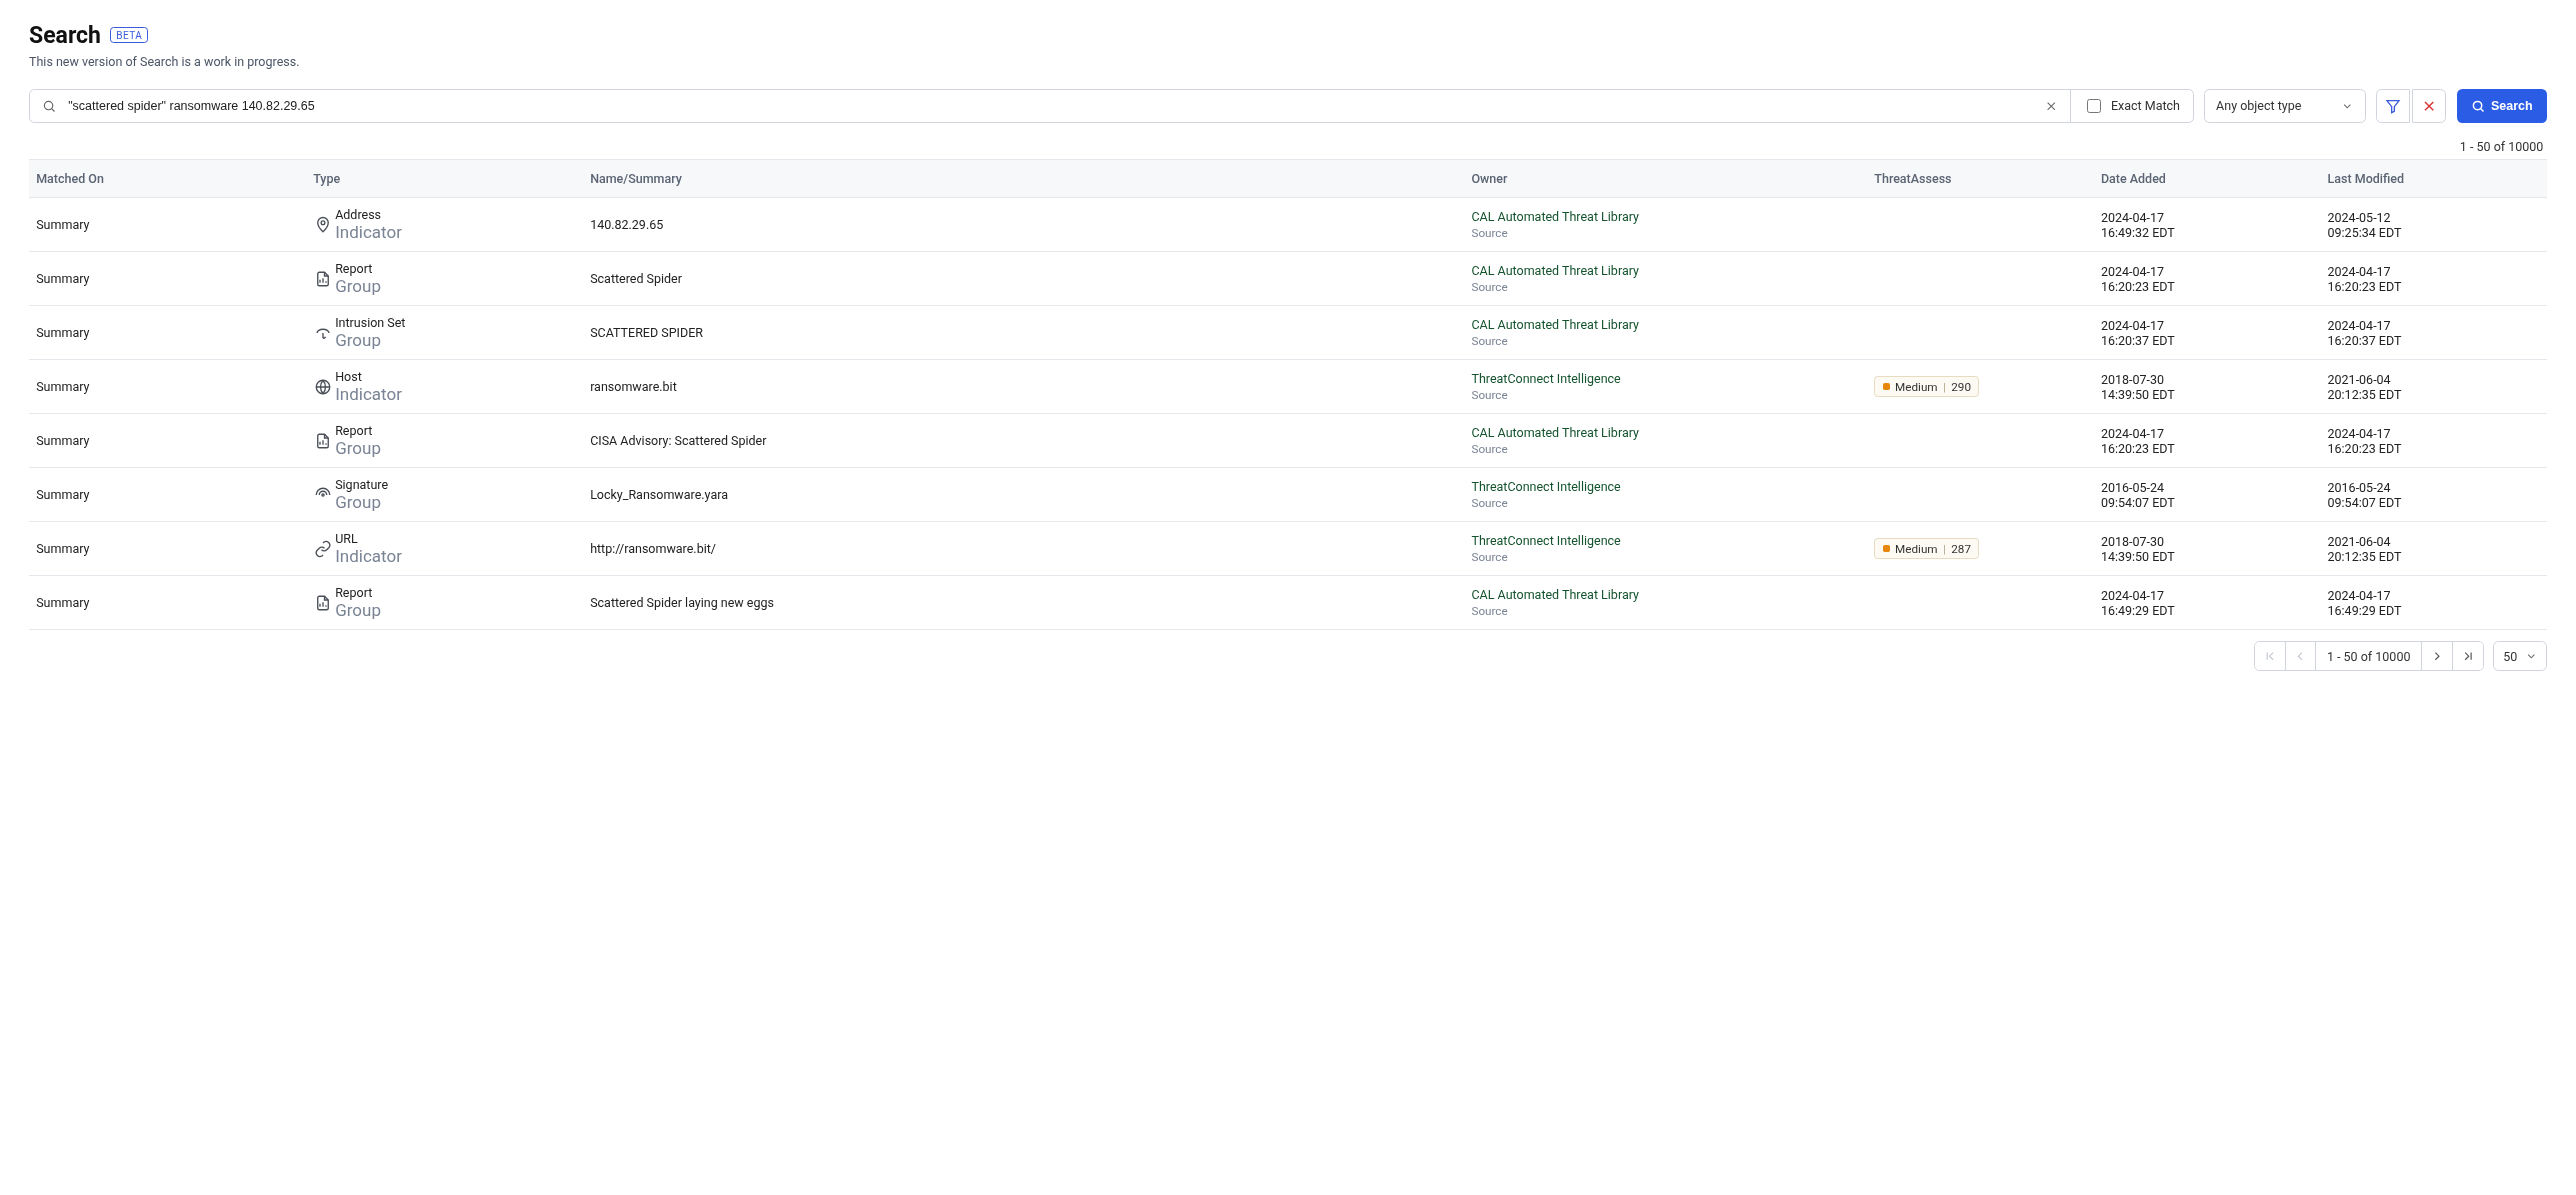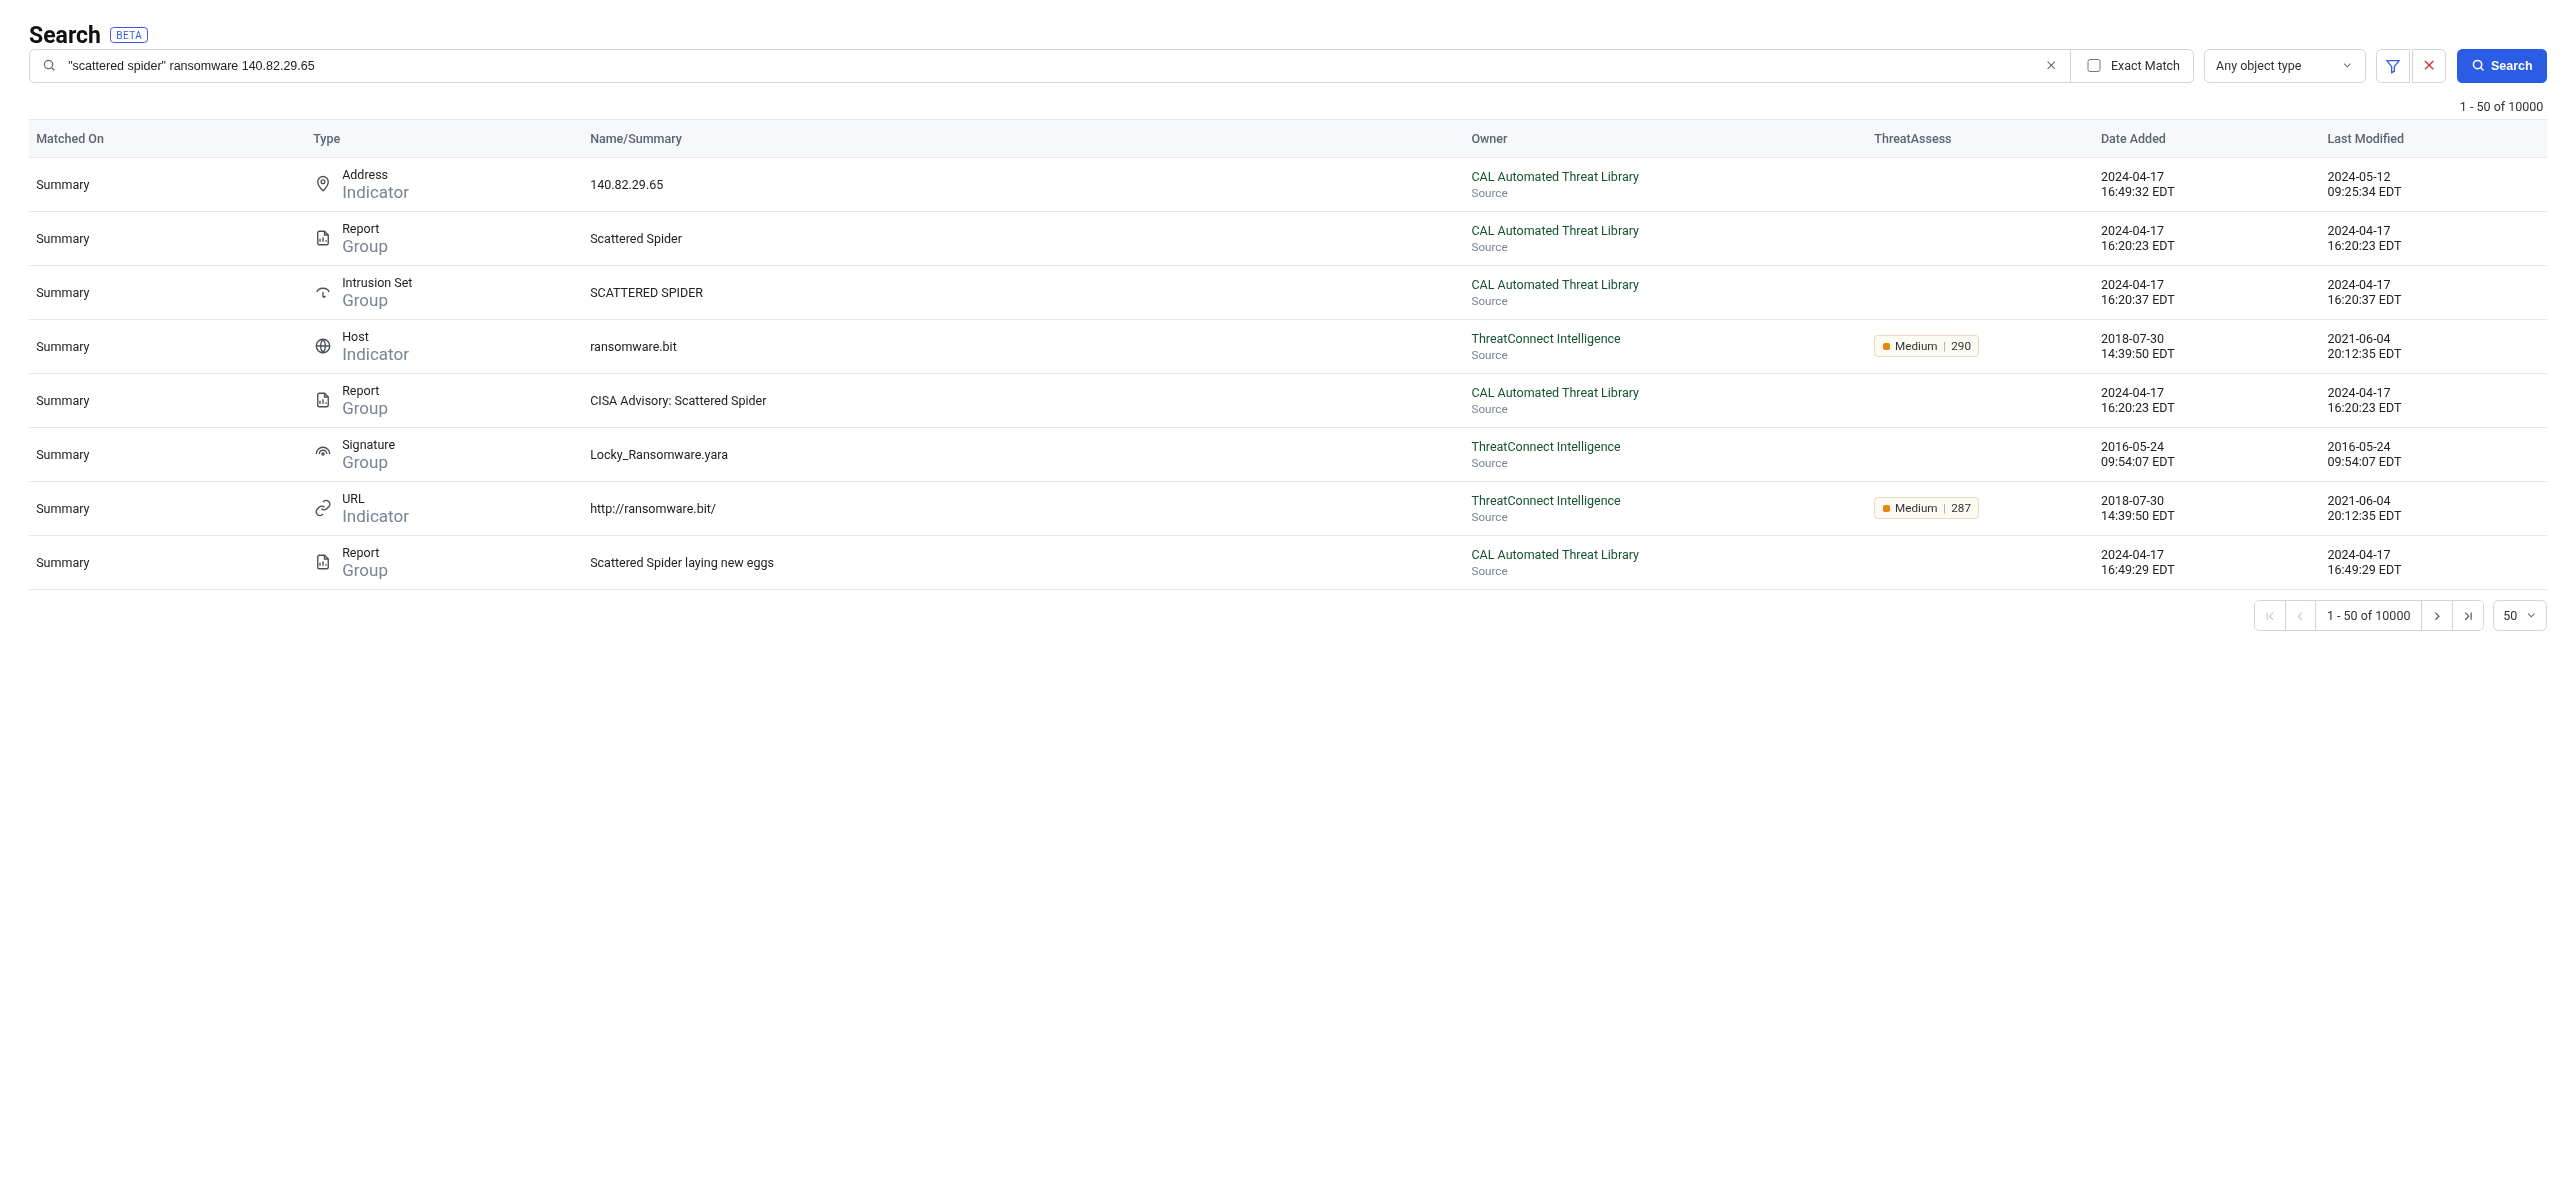--- a/index.html
+++ b/index.html
@@ -259,6 +259,7 @@
     <h1>Search</h1>
     <span class="beta-badge">BETA</span>
   </div>
+  <div class="subtitle">This new version of Search is a work in progress.</div>
 
   <div class="controls-row">
     <div class="search-group">

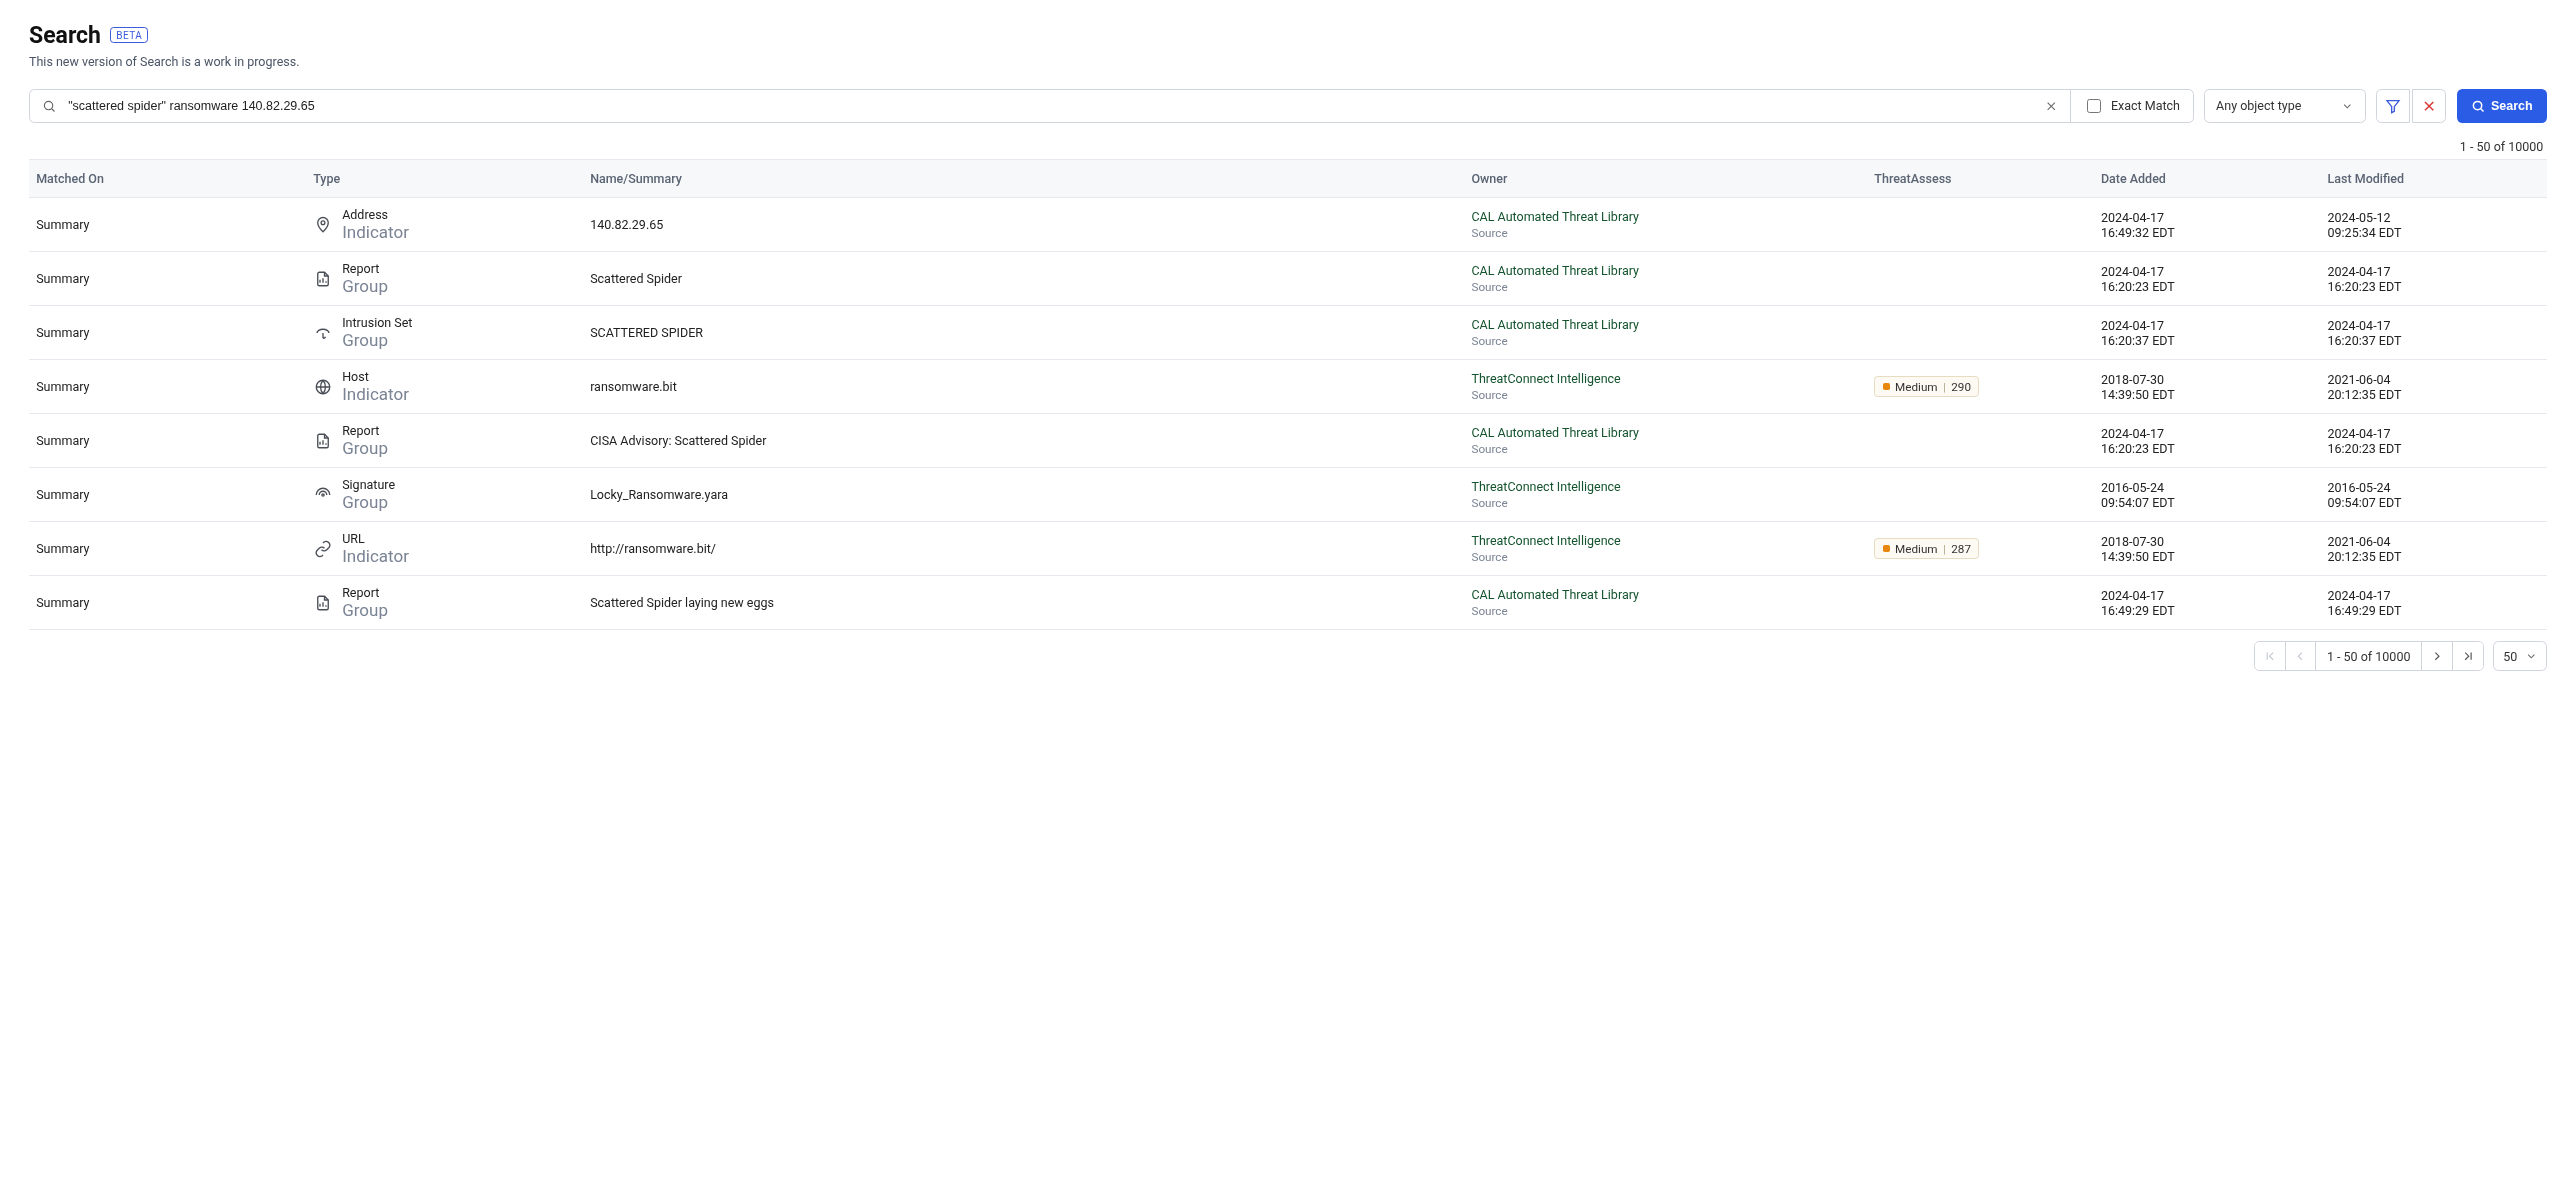--- a/index.html
+++ b/index.html
@@ -159,7 +159,7 @@
   .type-cell {
     display: flex;
     align-items: center;
-    gap: 9px;
+    gap: 2px;
   }
   .type-icon {
     width: 20px;

